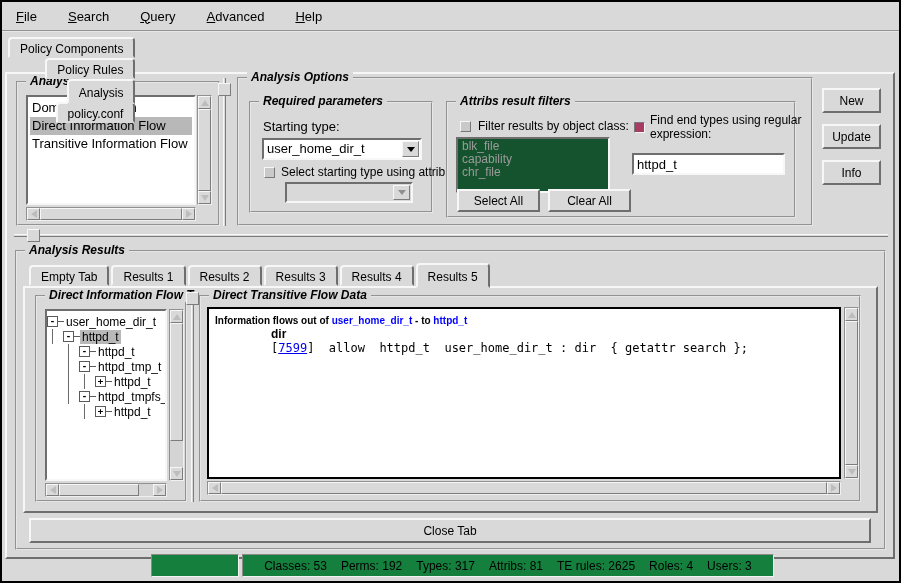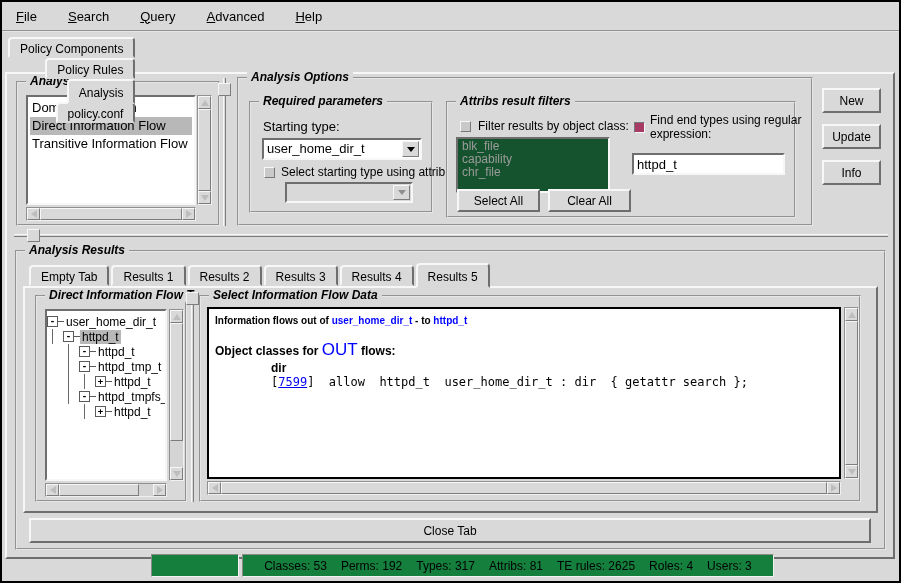--- a/index.html
+++ b/index.html
@@ -289,7 +289,7 @@
         <div class="sash-handle" style="left:161px; top:4px;"></div>
 
         <div class="group" id="g-data">
-          <span class="gtitle">Select Information Flow Data</span>
+          <span class="gtitle">Direct Transitive Flow Data</span>
           <div id="data-area">
             <div id="data-headline"><span>Information flows out of </span><span class="blue">user_home_dir_t</span><span> - to </span><span class="blue">httpd_t</span></div>
             <div id="data-subhead"><span>Object classes for </span><span class="flow">OUT</span><span> flows:</span></div>

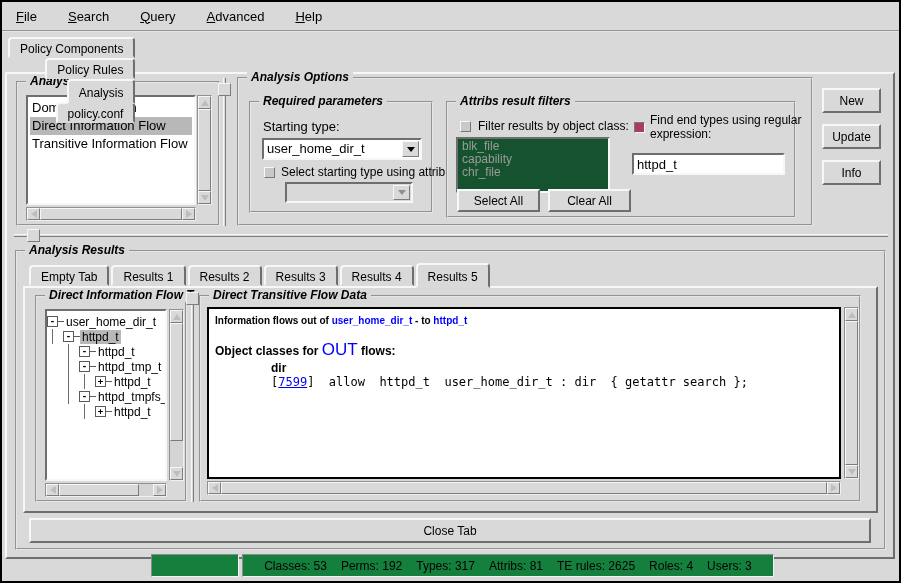--- a/index.html
+++ b/index.html
@@ -292,7 +292,6 @@
           <span class="gtitle">Direct Transitive Flow Data</span>
           <div id="data-area">
             <div id="data-headline"><span>Information flows out of </span><span class="blue">user_home_dir_t</span><span> - to </span><span class="blue">httpd_t</span></div>
-            <div id="data-subhead"><span>Object classes for </span><span class="flow">OUT</span><span> flows:</span></div>
             <div id="data-objclass">dir</div>
             <div id="data-rule"><span>[</span><a href="#">7599</a><span>]</span><span>  allow  httpd_t  user_home_dir_t : dir  { getattr search };</span></div>
           </div>

